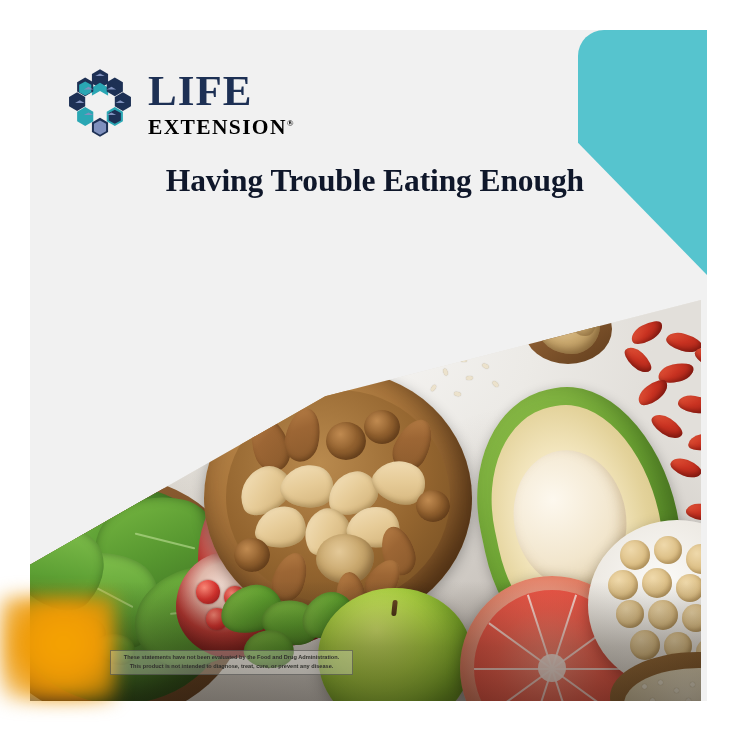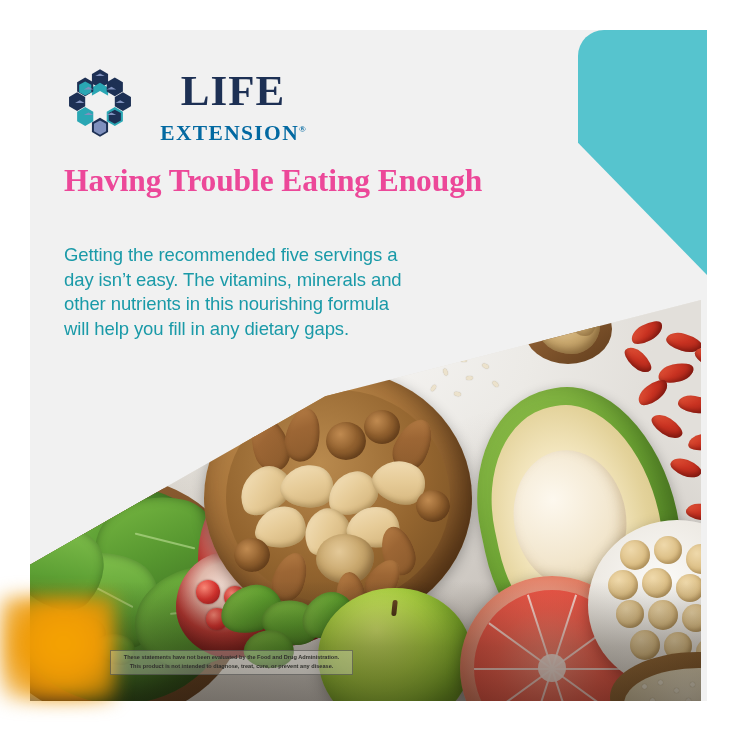--- a/index.html
+++ b/index.html
@@ -344,7 +344,6 @@
     left: 82px;
     top: 3px;
     width: 170px;
-    text-align: center;
   }
   .logo-life {
     font-family: "Liberation Serif", serif;

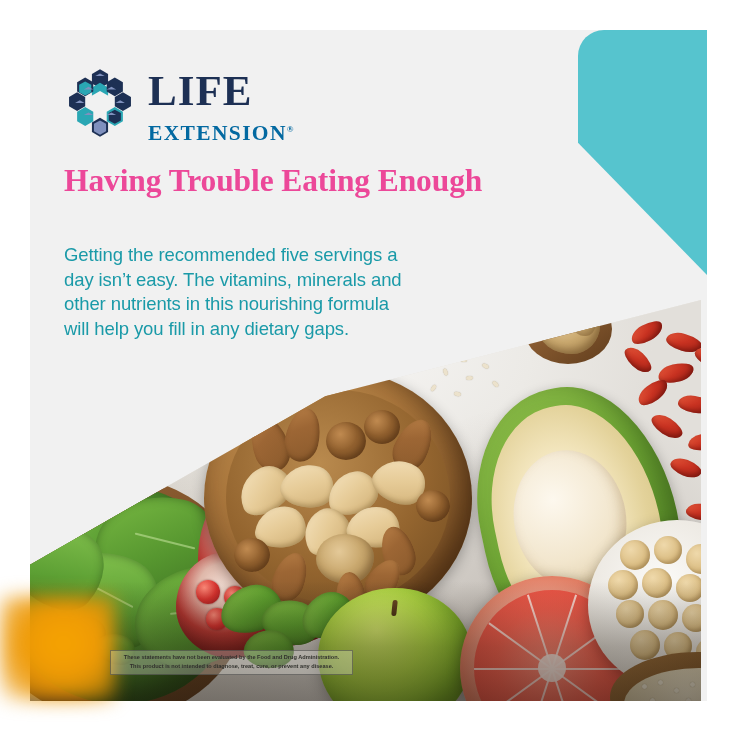--- a/index.html
+++ b/index.html
@@ -359,8 +359,7 @@
     font-size: 21.5px;
     line-height: 24px;
     letter-spacing: 1.35px;
-    color: #0369a1;
-    margin-top: 6px;
+    color: #000000;
     white-space: nowrap;
   }
   .logo-reg {

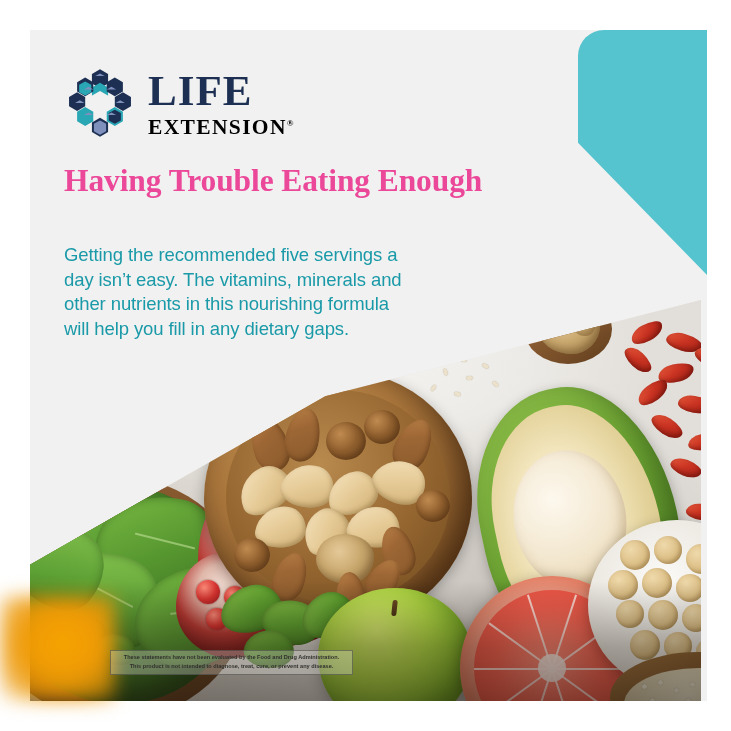--- a/index.html
+++ b/index.html
@@ -378,8 +378,9 @@
     font-weight: bold;
     font-size: 31.5px;
     line-height: 38px;
-    color: #ec4899;
+    color: #0f172a;
     letter-spacing: -0.1px;
+    text-align: right;
   }
 
   

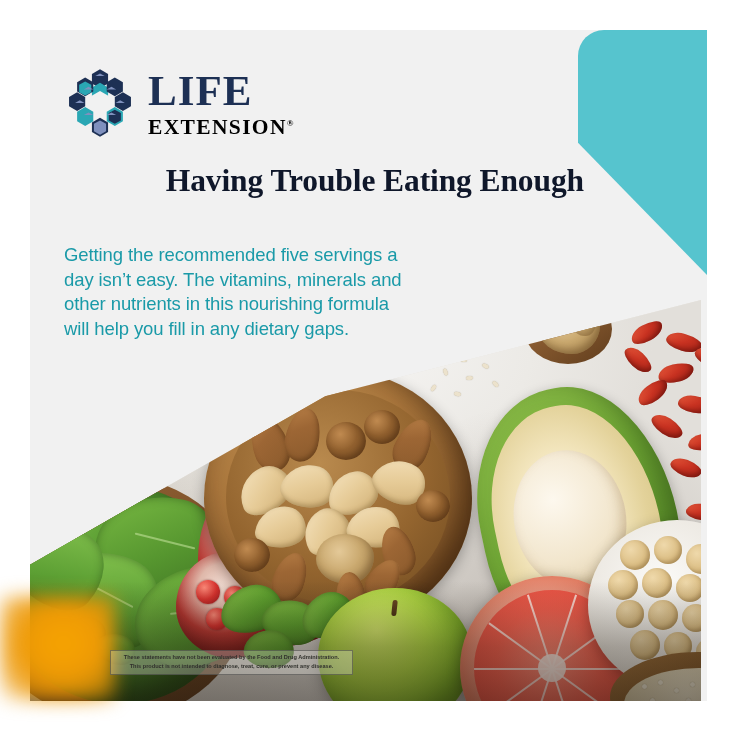--- a/index.html
+++ b/index.html
@@ -634,12 +634,6 @@
     <div>Having Trouble Eating Enough</div>
   </div>
 
-  <div class="body-copy">
-    <div>Getting the recommended five servings a</div>
-    <div>day isn’t easy. The vitamins, minerals and</div>
-    <div>other nutrients in this nourishing formula</div>
-    <div>will help you fill in any dietary gaps.</div>
-  </div>
 
   <div class="disclaimer">
     <div>These statements have not been evaluated by the Food and Drug Administration.</div>

